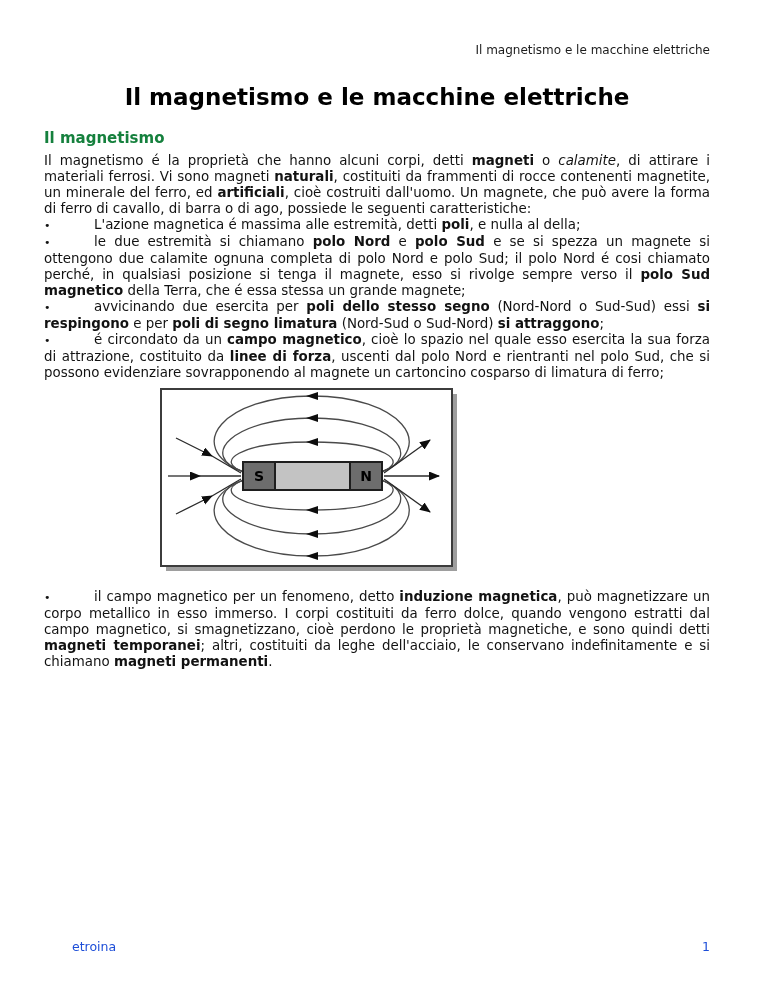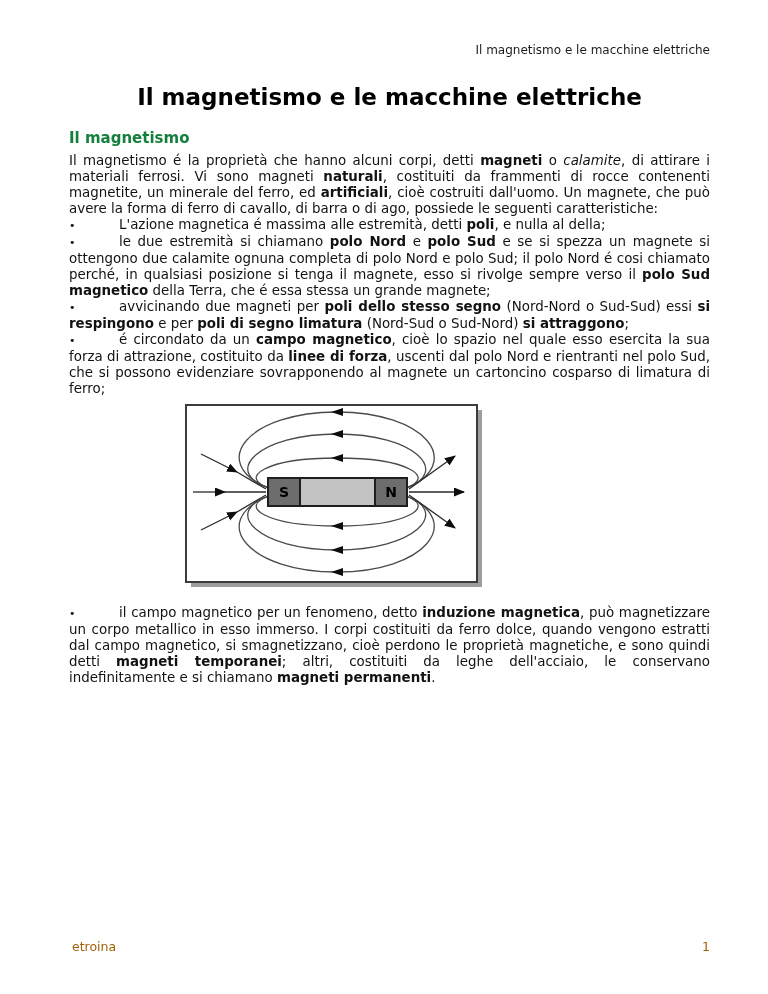--- a/index.html
+++ b/index.html
@@ -8,7 +8,7 @@
     width:768px;height:994px;
     background:#ffffff;
     box-sizing:border-box;
-    padding:43px 58px 0 69px;
+    padding:43px 58px 0 44px;
     font-family:"DejaVu Sans","Liberation Sans",sans-serif;
     color:#121212;
     overflow:hidden;

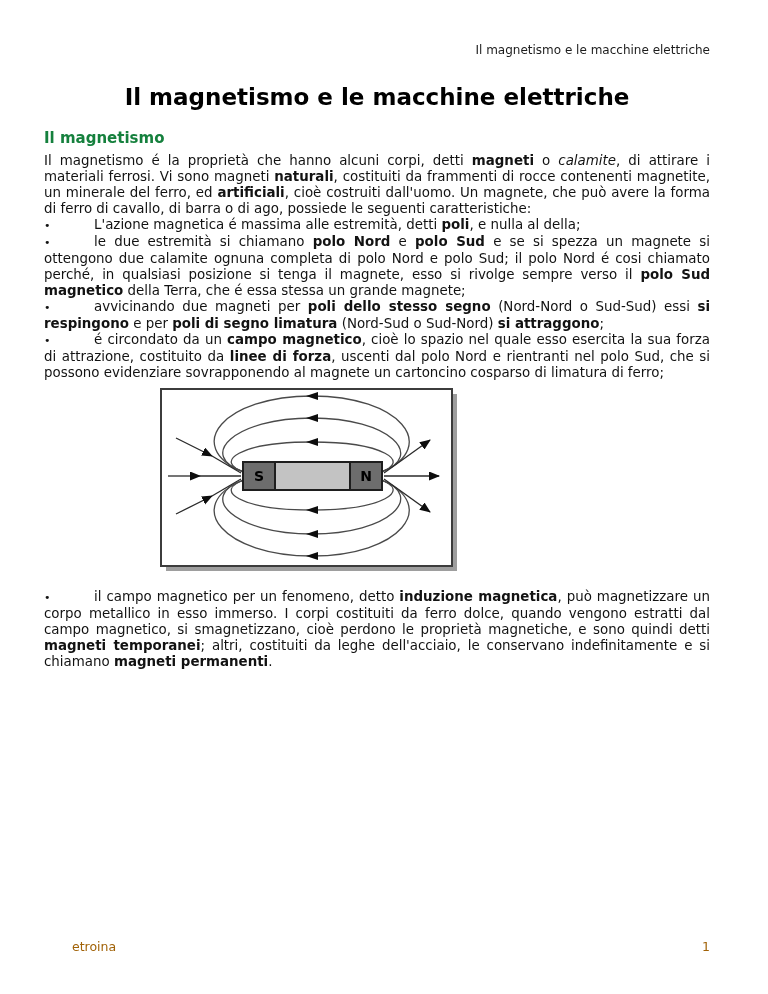--- a/index.html
+++ b/index.html
@@ -79,7 +79,7 @@
 
   <p class="body"><span class="bullet-marker">•</span><span><span>le due estremità si chiamano </span><span class="b">polo Nord</span><span> e </span><span class="b">polo Sud</span><span> e se si spezza un magnete si ottengono due calamite ognuna completa di polo Nord e polo Sud; il polo Nord é cosi chiamato perché, in qualsiasi posizione si tenga il magnete, esso si rivolge sempre verso il </span><span class="b">polo Sud magnetico</span><span> della Terra, che é essa stessa un grande magnete;</span></span></p>
 
-  <p class="body"><span class="bullet-marker">•</span><span><span>avvicinando due magneti per </span><span class="b">poli dello stesso segno</span><span> (Nord-Nord o Sud-Sud) essi </span><span class="b">si respingono</span><span> e per </span><span class="b">poli di segno limatura</span><span> (Nord-Sud o Sud-Nord) </span><span class="b">si attraggono</span><span>;</span></span></p>
+  <p class="body"><span class="bullet-marker">•</span><span><span>avvicinando due esercita per </span><span class="b">poli dello stesso segno</span><span> (Nord-Nord o Sud-Sud) essi </span><span class="b">si respingono</span><span> e per </span><span class="b">poli di segno limatura</span><span> (Nord-Sud o Sud-Nord) </span><span class="b">si attraggono</span><span>;</span></span></p>
 
   <p class="body"><span class="bullet-marker">•</span><span><span>é circondato da un </span><span class="b">campo magnetico</span><span>, cioè lo spazio nel quale esso esercita la sua forza di attrazione, costituito da </span><span class="b">linee di forza</span><span>, uscenti dal polo Nord e rientranti nel polo Sud, che si possono evidenziare sovrapponendo al magnete un cartoncino cosparso di limatura di ferro;</span></span></p>
 

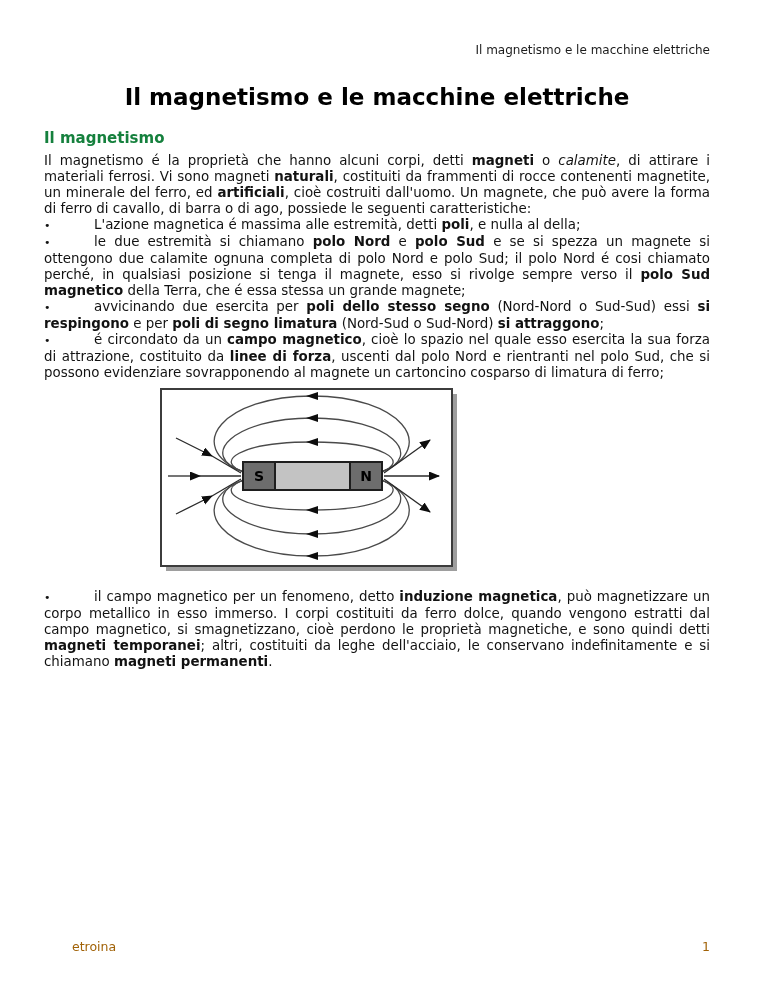--- a/index.html
+++ b/index.html
@@ -59,7 +59,7 @@
     display:flex;
     justify-content:space-between;
     font-size:12.5px;
-    color:#a16207;
+    color:#1d4ed8;
   }
 </style>
 </head>

